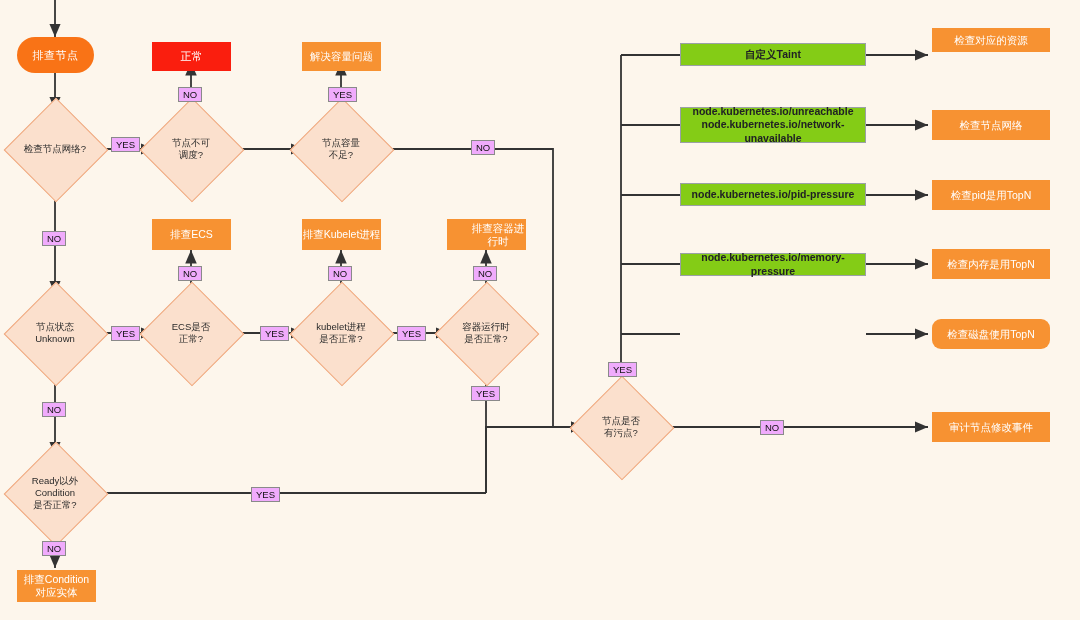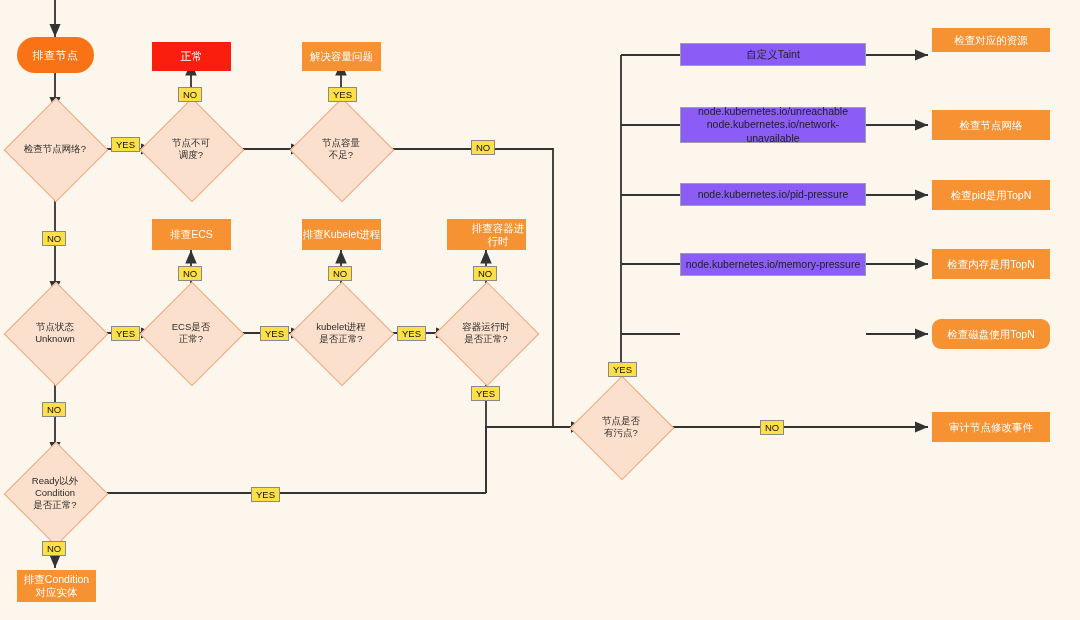--- a/index.html
+++ b/index.html
@@ -29,8 +29,8 @@
   }
   
   .white{
-    background:#8b5cf6;border:1px solid #9aa0a6;color:#202124;
-    font-size:10.5px;line-height:13.5px;
+    background:#84cc16;border:1px solid #9aa0a6;color:#202124;
+    font-size:10.5px;line-height:13.5px;font-weight:bold;
   }
   
   .diamond{background:transparent;}

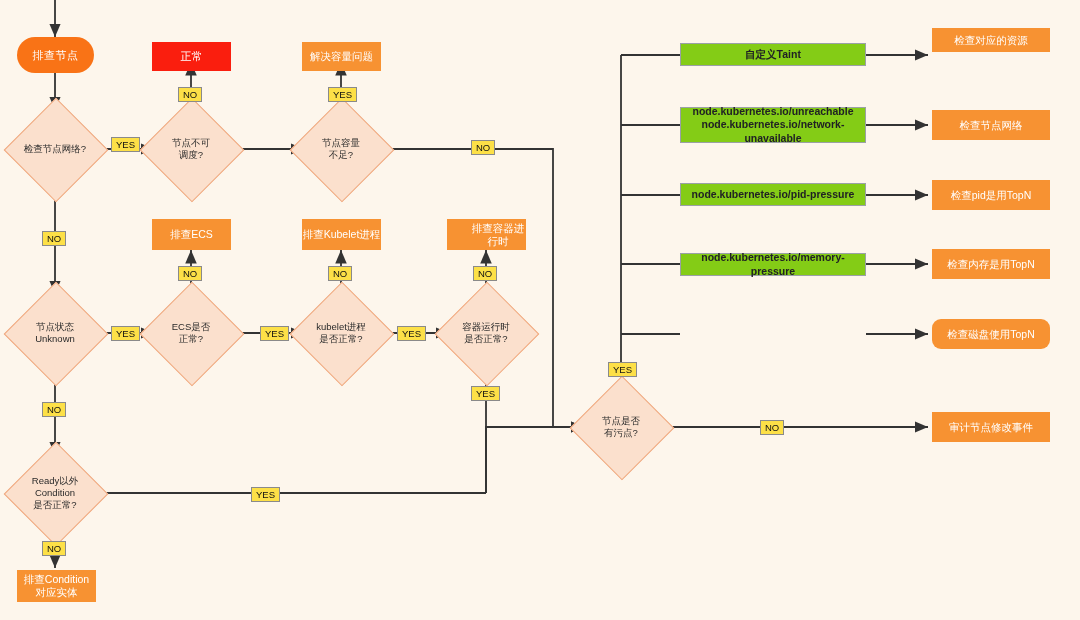--- a/index.html
+++ b/index.html
@@ -45,7 +45,7 @@
   }
   
   .elabel{
-    position:absolute;background:#fde047;border:1px solid #8a8a8a;
+    position:absolute;background:#f0abfc;border:1px solid #8a8a8a;
     font-size:9.5px;color:#111;padding:1px 4px;line-height:11px;
     box-sizing:border-box;
   }

